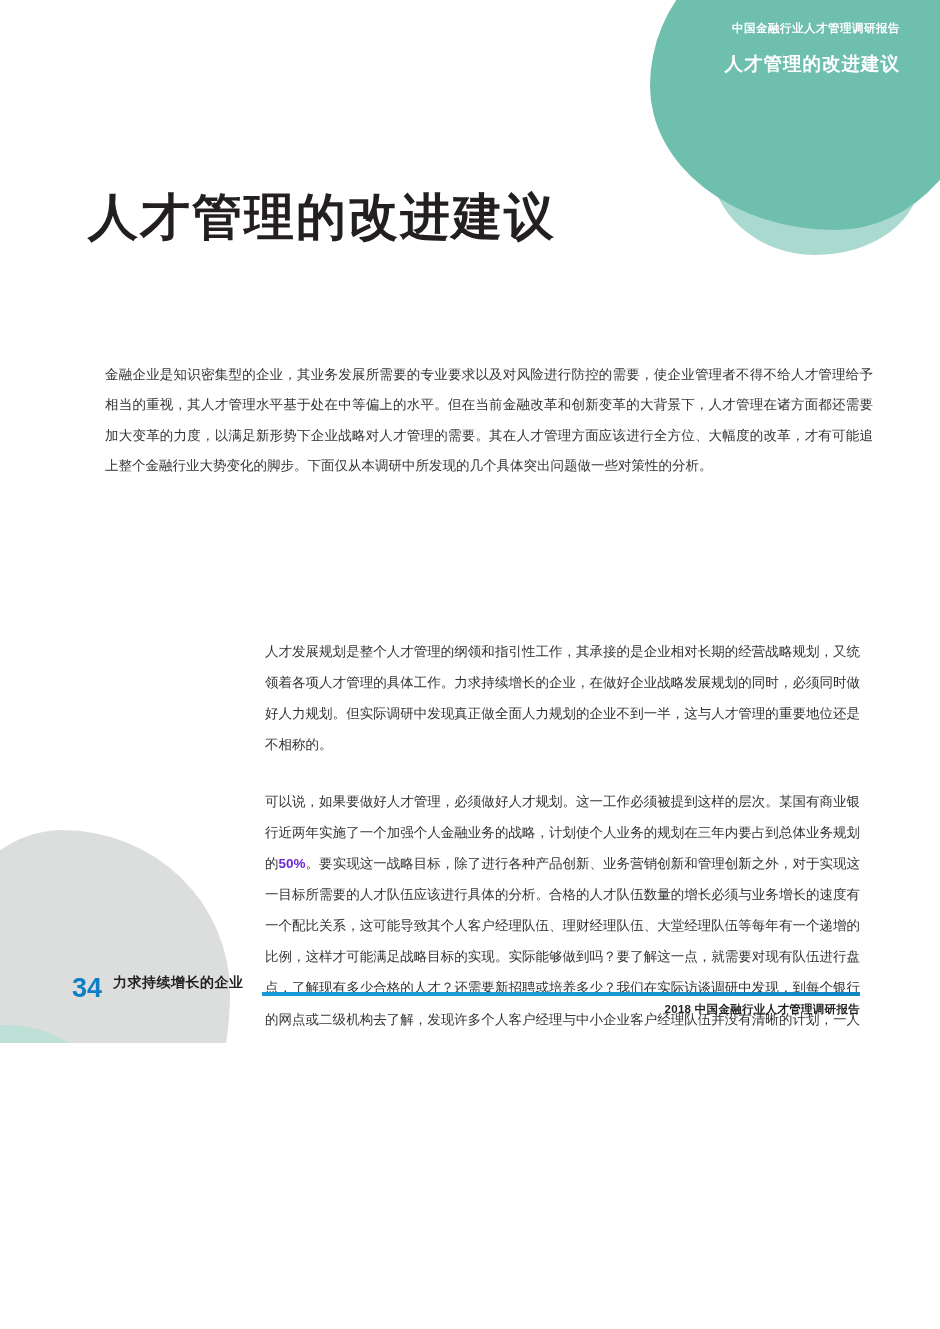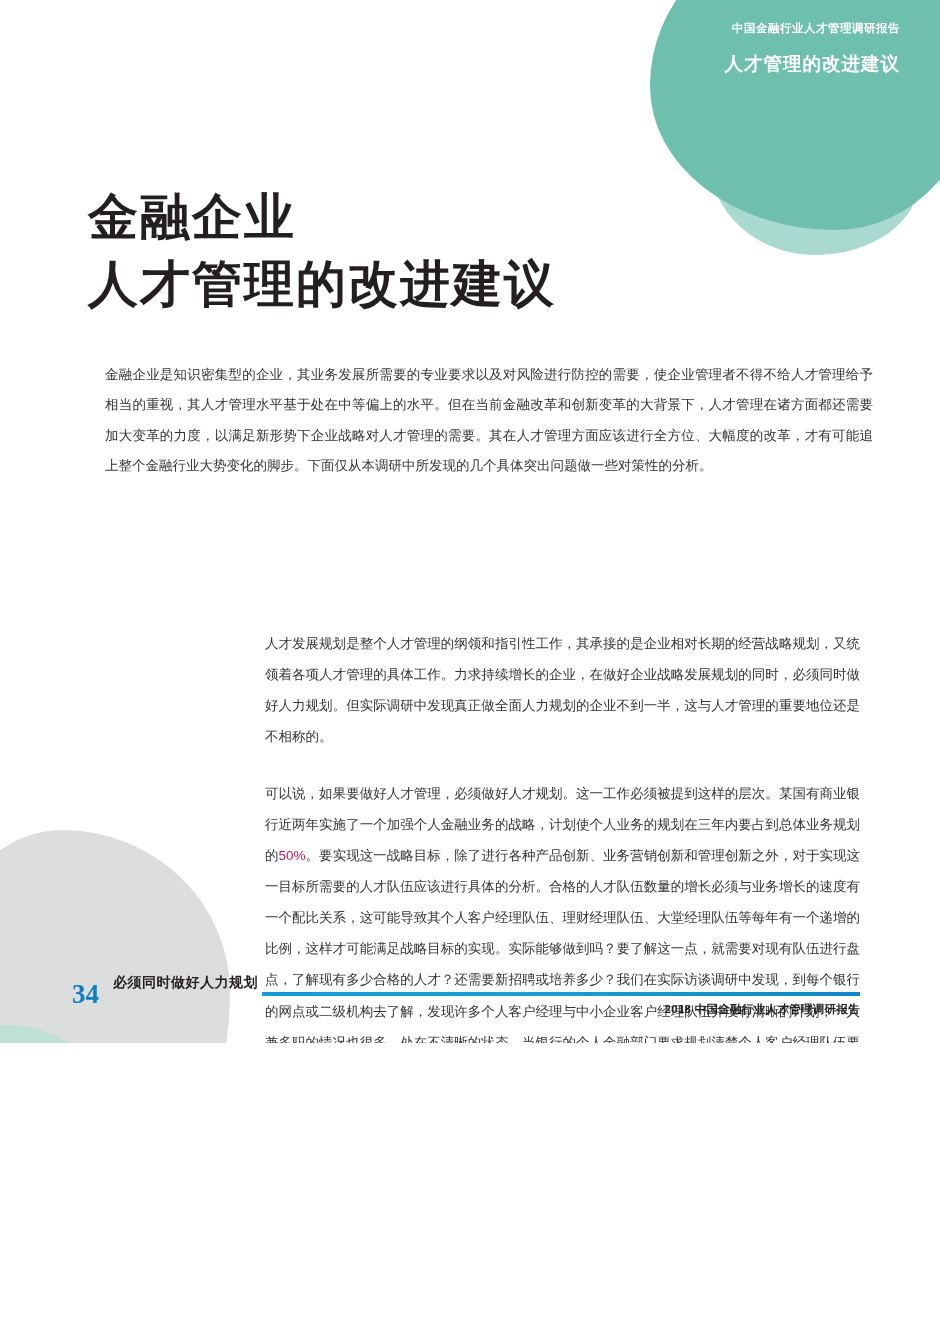--- a/index.html
+++ b/index.html
@@ -216,7 +216,6 @@
   </div>
 
   <h1 class="main-title">
-    <span>金融企业</span>
     <span>人才管理的改进建议</span>
   </h1>
 

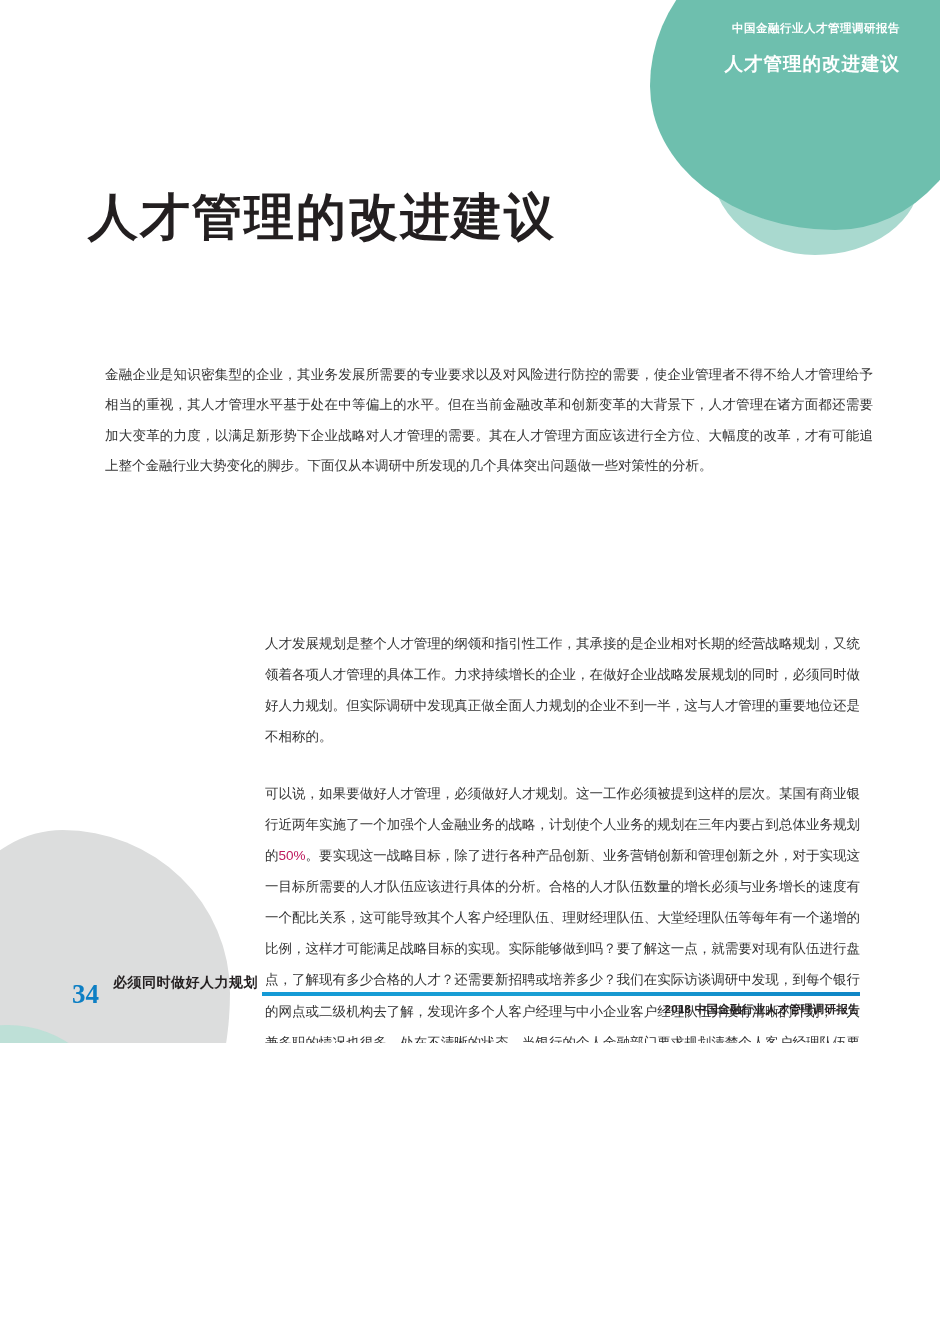--- a/index.html
+++ b/index.html
@@ -141,7 +141,7 @@
     z-index: 4;
   }
   .body-col p {
-    margin: 8px 0 26px 0;
+    margin: 16px 0 26px 0;
     font-size: 13.5px;
     line-height: 2.3;
     color: #333333;

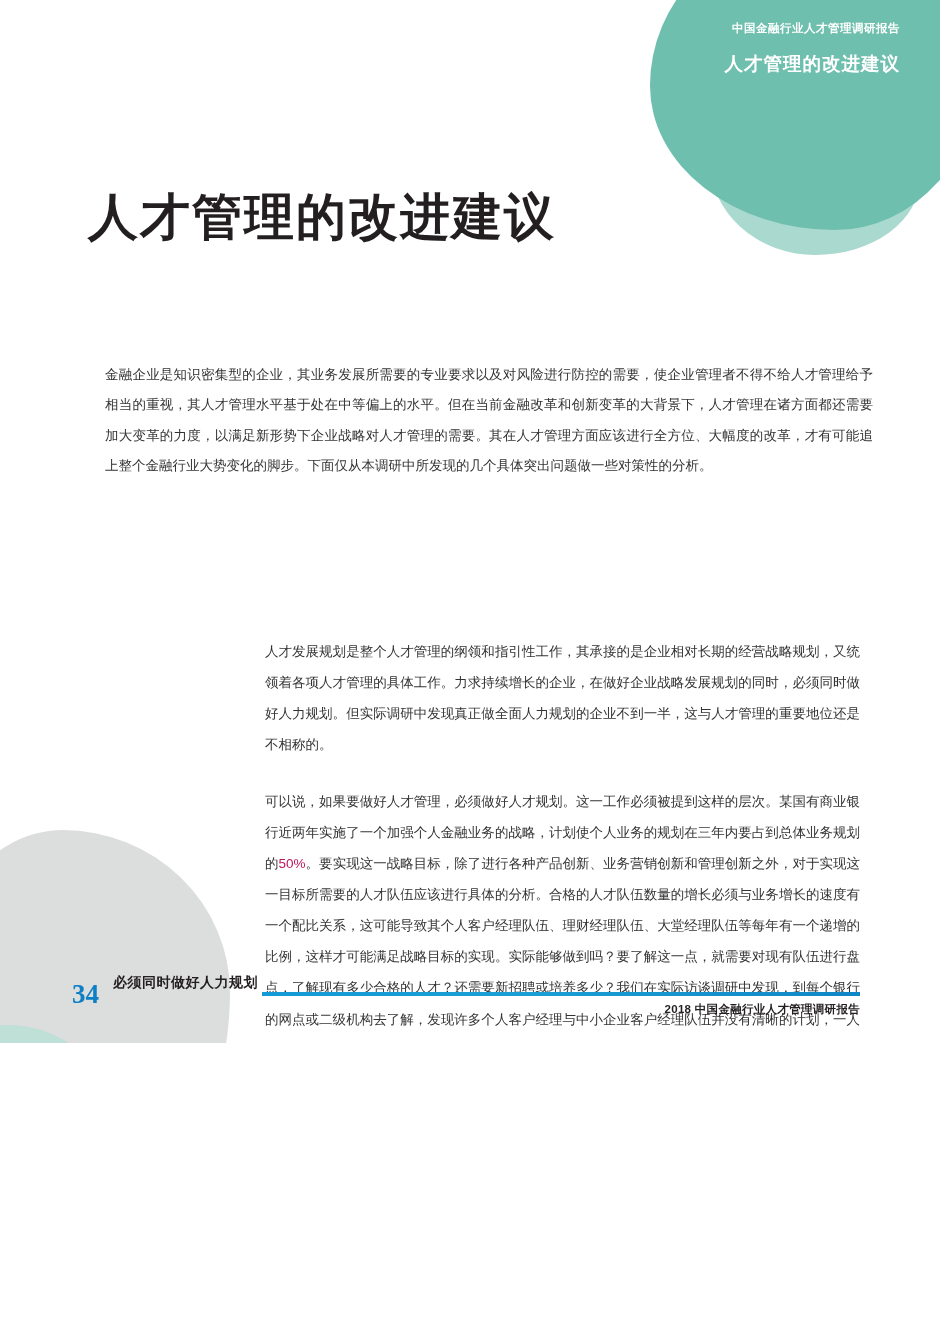--- a/index.html
+++ b/index.html
@@ -149,8 +149,8 @@
   }
   .body-col p:last-child { margin-bottom: 0; }
   b.hl {
-    font-weight: normal;
-    color: #be185d;
+    font-weight: bold;
+    color: #6d28d9;
   }
 
   

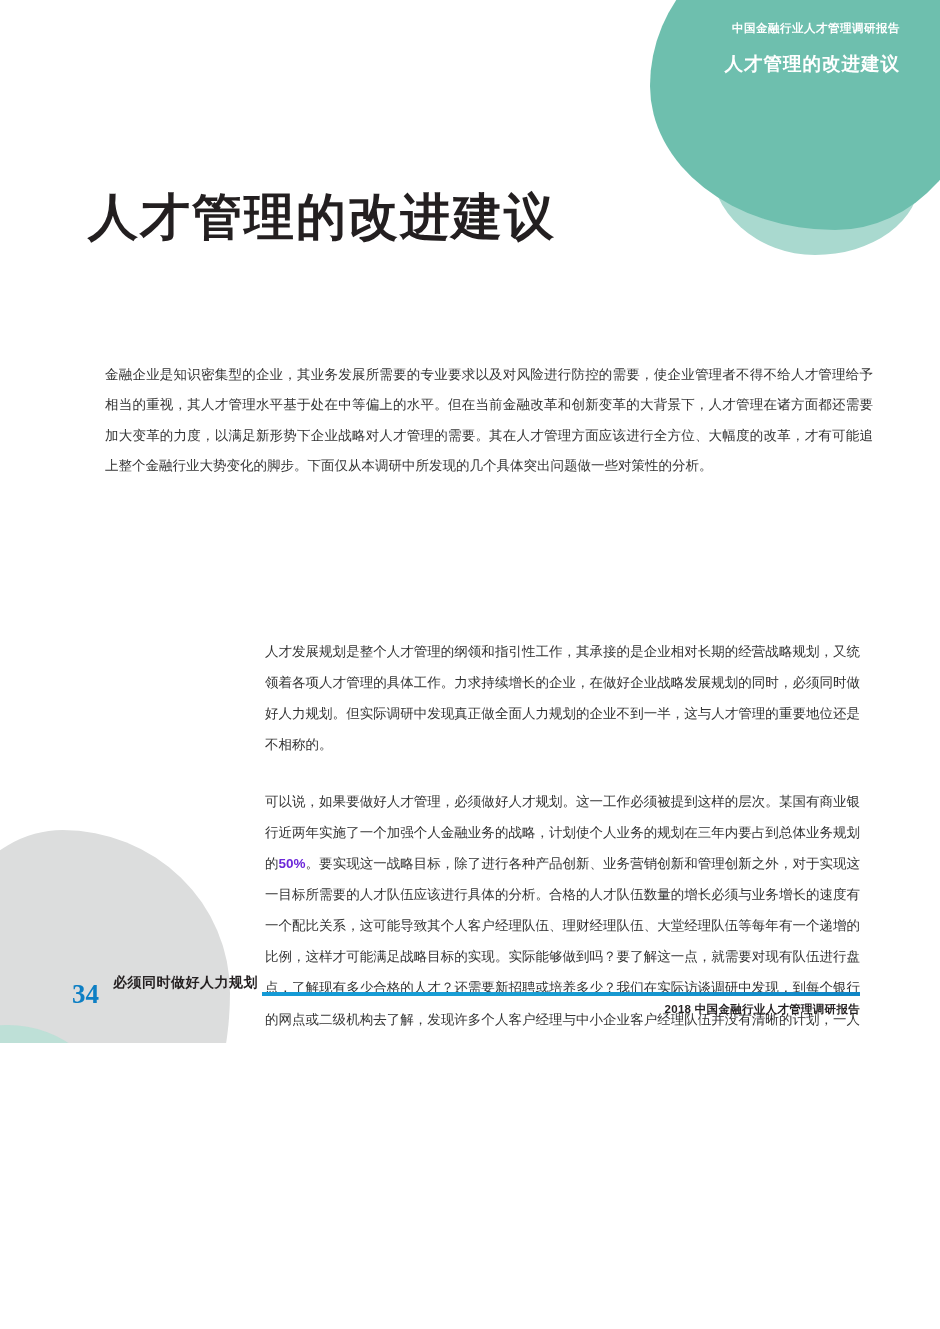--- a/index.html
+++ b/index.html
@@ -165,11 +165,11 @@
   .footer-pagenum {
     position: absolute;
     left: 72px;
-    top: 14px;
+    top: 8px;
     font-size: 27px;
     font-weight: bold;
     color: #0d7fc4;
-    font-family: Liberation Serif, serif;
+    font-family: Liberation Sans, sans-serif;
   }
   .footer-left-label {
     position: absolute;

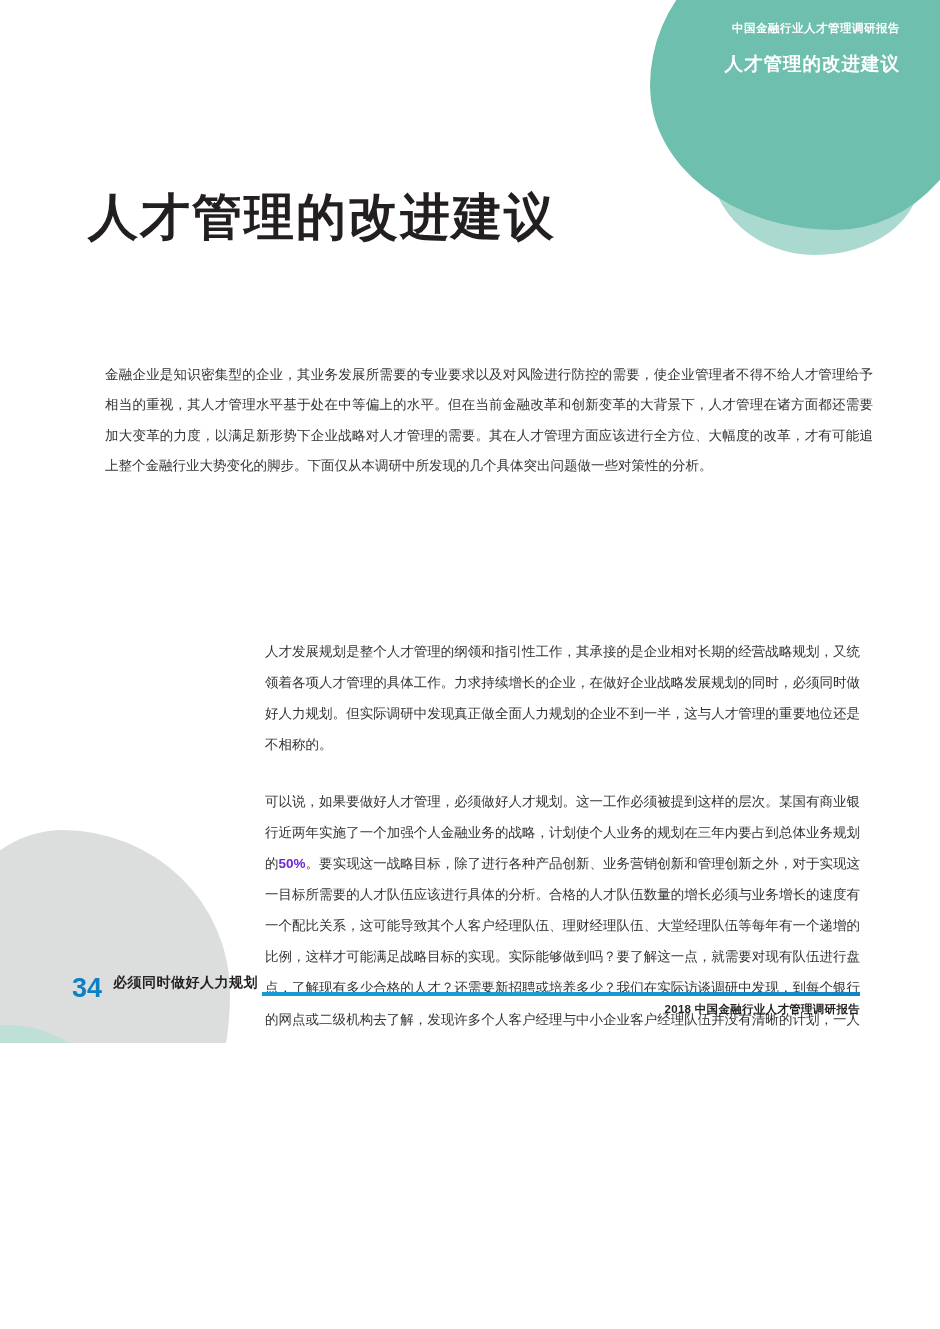--- a/index.html
+++ b/index.html
@@ -229,7 +229,7 @@
 
   <div class="footer">
     <div class="footer-pagenum">34</div>
-    <div class="footer-left-label">必须同时做好人力规划</div>
+    <div class="footer-left-label">力求持续增长的企业</div>
     <div class="footer-rule"></div>
     <div class="footer-right-label">2018 中国金融行业人才管理调研报告</div>
   </div>

